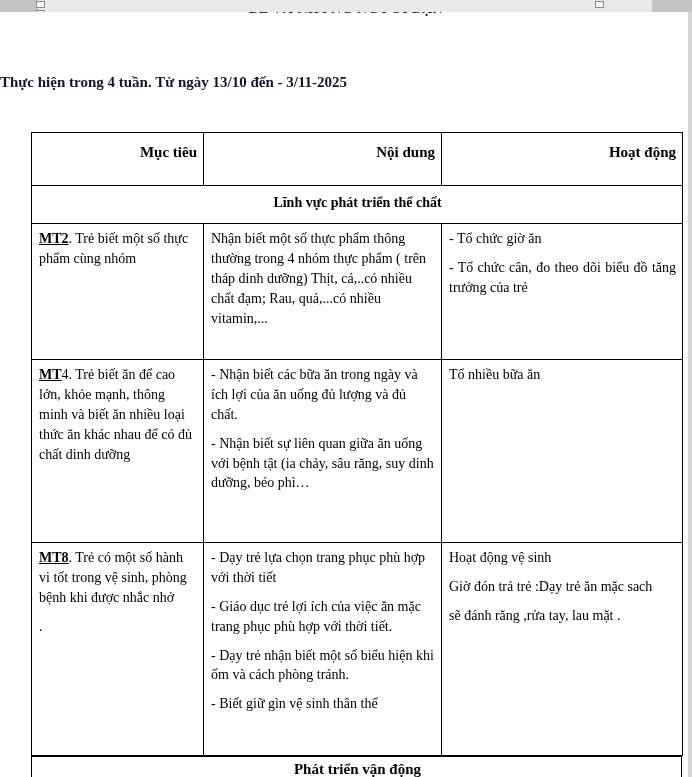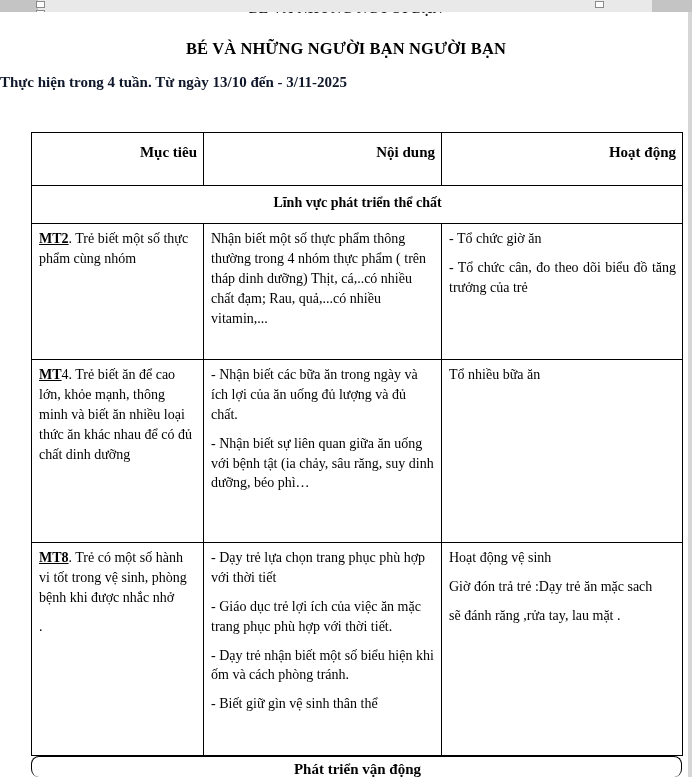--- a/index.html
+++ b/index.html
@@ -209,7 +209,6 @@
     <span>BÉ VÀ NHỮNG NGƯỜI BẠN</span>
   </div>
 
-  <div class="title-main">BÉ VÀ NHỮNG NGƯỜI BẠN NGƯỜI BẠN</div>
   <div class="title-sub">Thực hiện trong 4 tuần. Từ ngày 13/10 đến - 3/11-2025</div>
 
   <table class="doc-table">

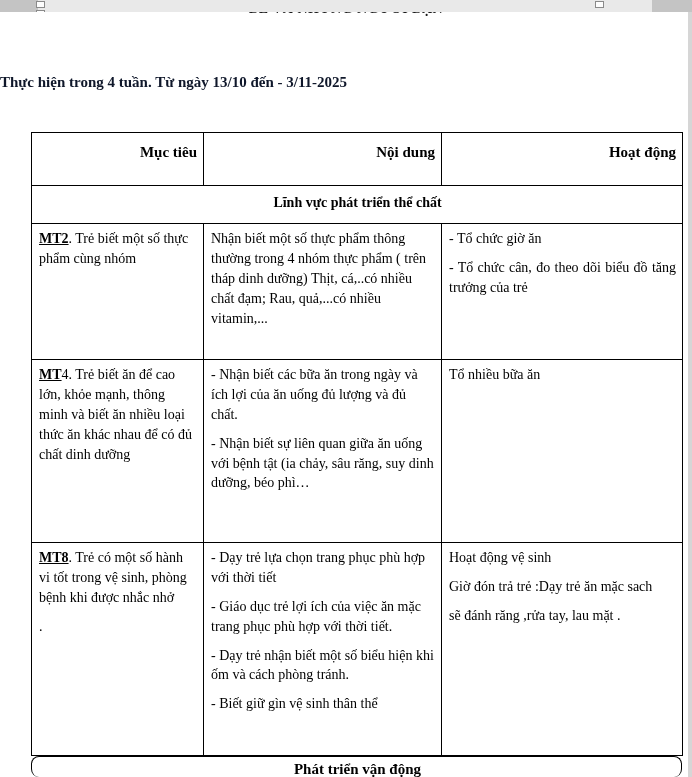--- a/index.html
+++ b/index.html
@@ -176,7 +176,6 @@
     border-left: 1px solid #000;
     border-right: 1px solid #000;
     border-top: 1px solid #000;
-    border-radius: 8px;
   }
   .bottom-clip .bc-text {
     position: absolute;

